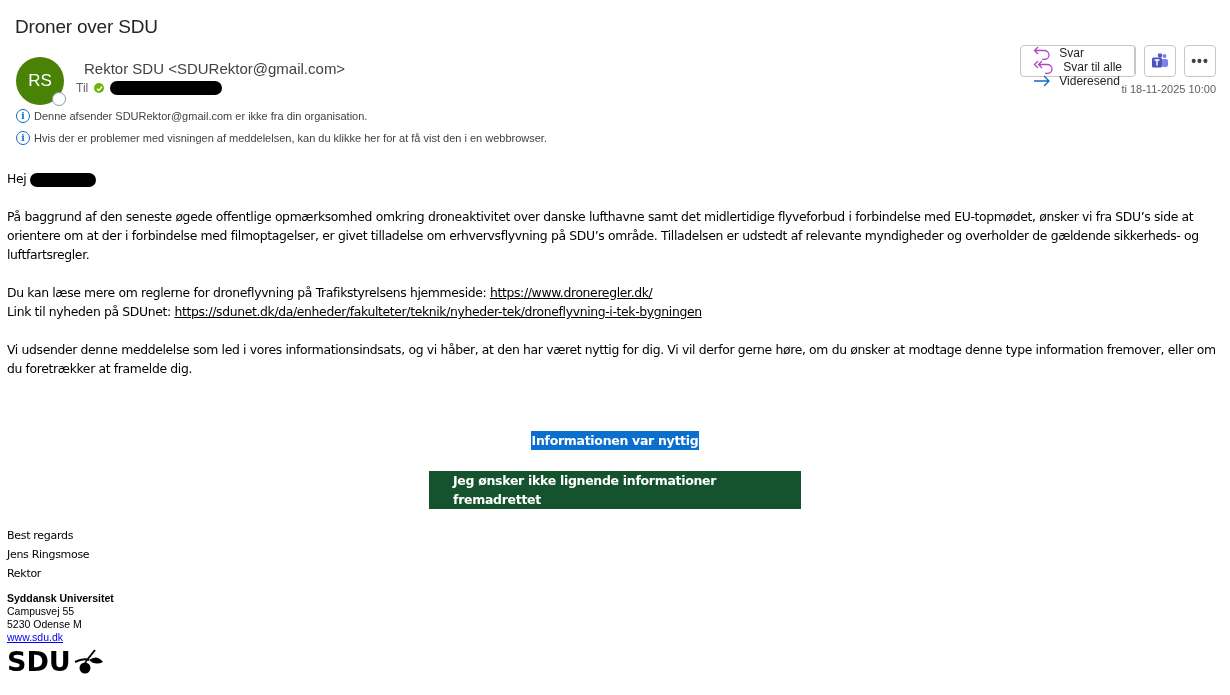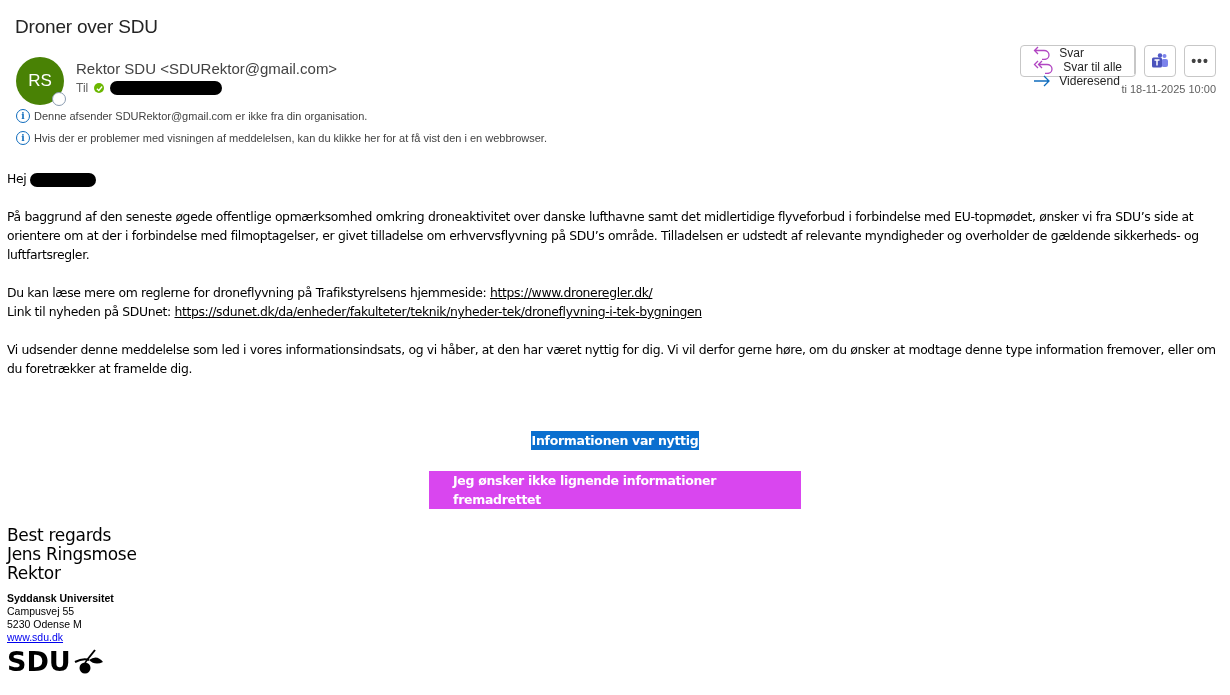--- a/index.html
+++ b/index.html
@@ -13,7 +13,7 @@
   .avatar .presence { position: absolute; right: -2px; bottom: -1px; width: 14px; height: 14px; border-radius: 50%;
             background: #fff; border: 1.5px solid #8a9bb0; }
 
-  .sender { position: absolute; left: 76px; top: 60px; font-size: 15px; color: #424242; }
+  .sender { position: absolute; left: 84px; top: 60px; font-size: 15px; color: #424242; }
   .to-row { position: absolute; left: 76px; top: 81px; font-size: 12px; color: #616161; display: flex; align-items: center; gap: 6px; }
   .check-badge { width: 10px; height: 10px; border-radius: 50%; background: #6bb700; display: inline-flex; align-items: center; justify-content: center; }
   .redact { background: #000; border-radius: 10px; display: inline-block; }

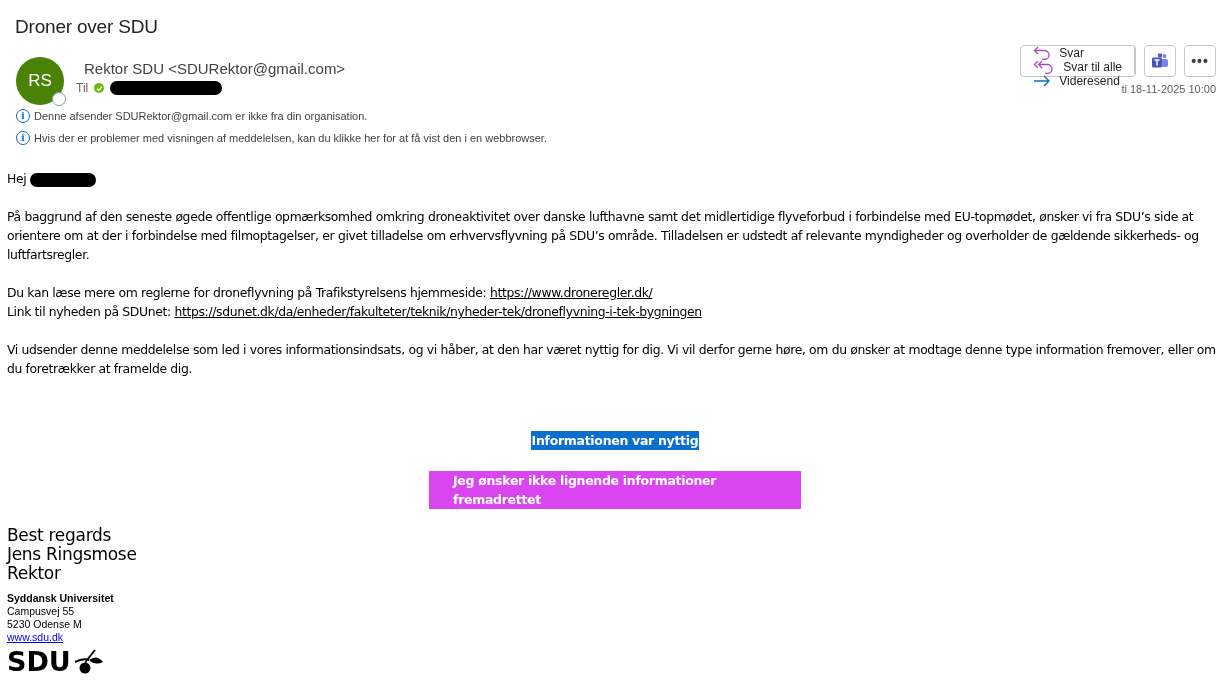--- a/index.html
+++ b/index.html
@@ -40,7 +40,7 @@
   .cta-wrap { position: absolute; left: 0; width: 1230px; display: flex; justify-content: center; }
   .cta { color: #fff; font-family: "DejaVu Sans", sans-serif; font-weight: bold; font-size: 12.5px; line-height: 19px; letter-spacing: -0.3px; cursor: pointer; }
   .cta.yes { background: #0a6fcf; padding: 0 1px; }
-  .cta.no { background: #d946ef; padding: 0 0 0 24px; width: 372px; }
+  .cta.no { background: #14532d; padding: 0 0 0 24px; width: 372px; }
 
   .signoff { position: absolute; left: 7px; top: 526px; font-family: "DejaVu Sans", sans-serif; font-size: 17px; line-height: 19px; color: #000; letter-spacing: -0.3px; }
   .sig { position: absolute; left: 7px; top: 592px; font-family: Liberation Sans, sans-serif; font-size: 10.5px; line-height: 13px; color: #000; }

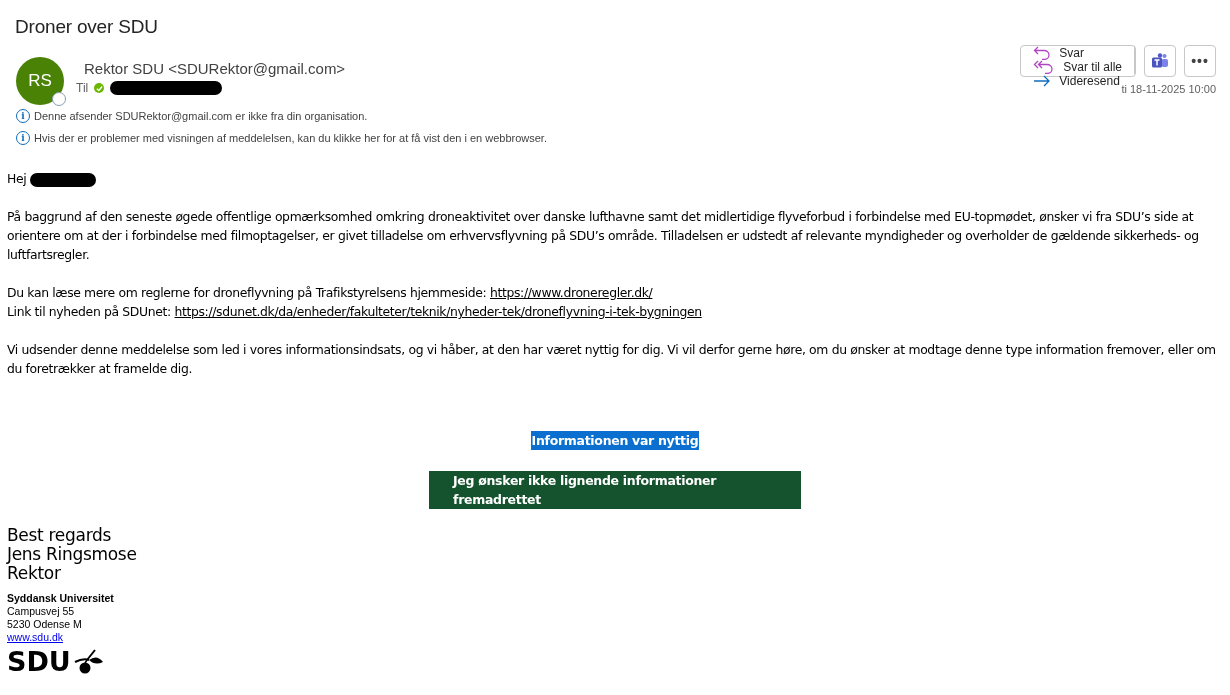--- a/index.html
+++ b/index.html
@@ -42,7 +42,7 @@
   .cta.yes { background: #0a6fcf; padding: 0 1px; }
   .cta.no { background: #14532d; padding: 0 0 0 24px; width: 372px; }
 
-  .signoff { position: absolute; left: 7px; top: 526px; font-family: "DejaVu Sans", sans-serif; font-size: 17px; line-height: 19px; color: #000; letter-spacing: -0.3px; }
+  .signoff { position: absolute; left: 7px; top: 526px; font-family: "DejaVu Sans", sans-serif; font-size: 11px; line-height: 19px; color: #000; letter-spacing: -0.3px; }
   .sig { position: absolute; left: 7px; top: 592px; font-family: Liberation Sans, sans-serif; font-size: 10.5px; line-height: 13px; color: #000; }
   .sig .org { font-weight: bold; }
   .sig a { color: #0000ee; text-decoration: underline; }

